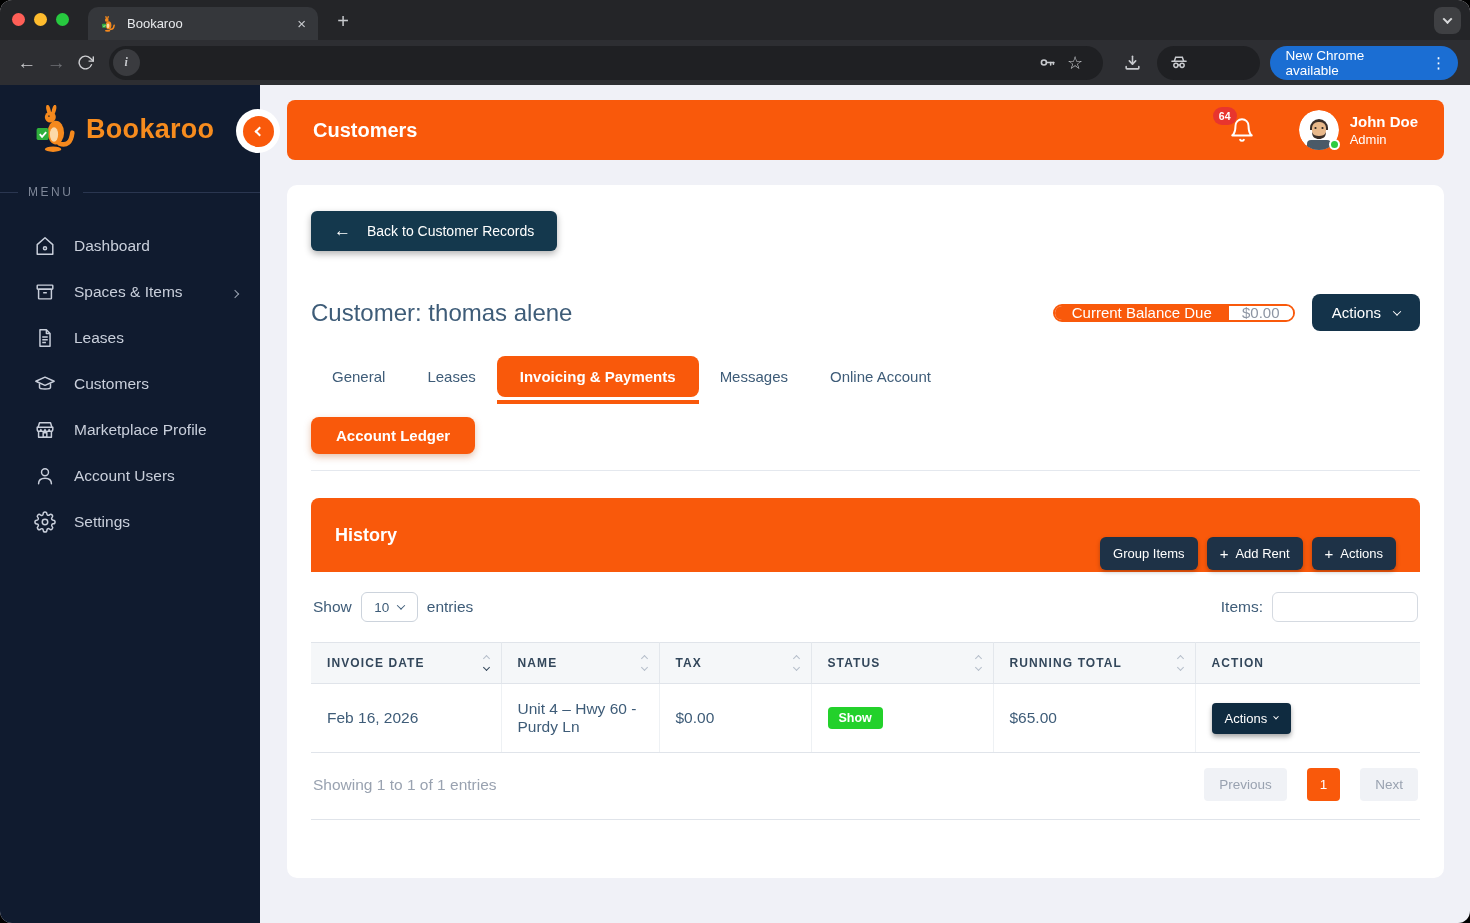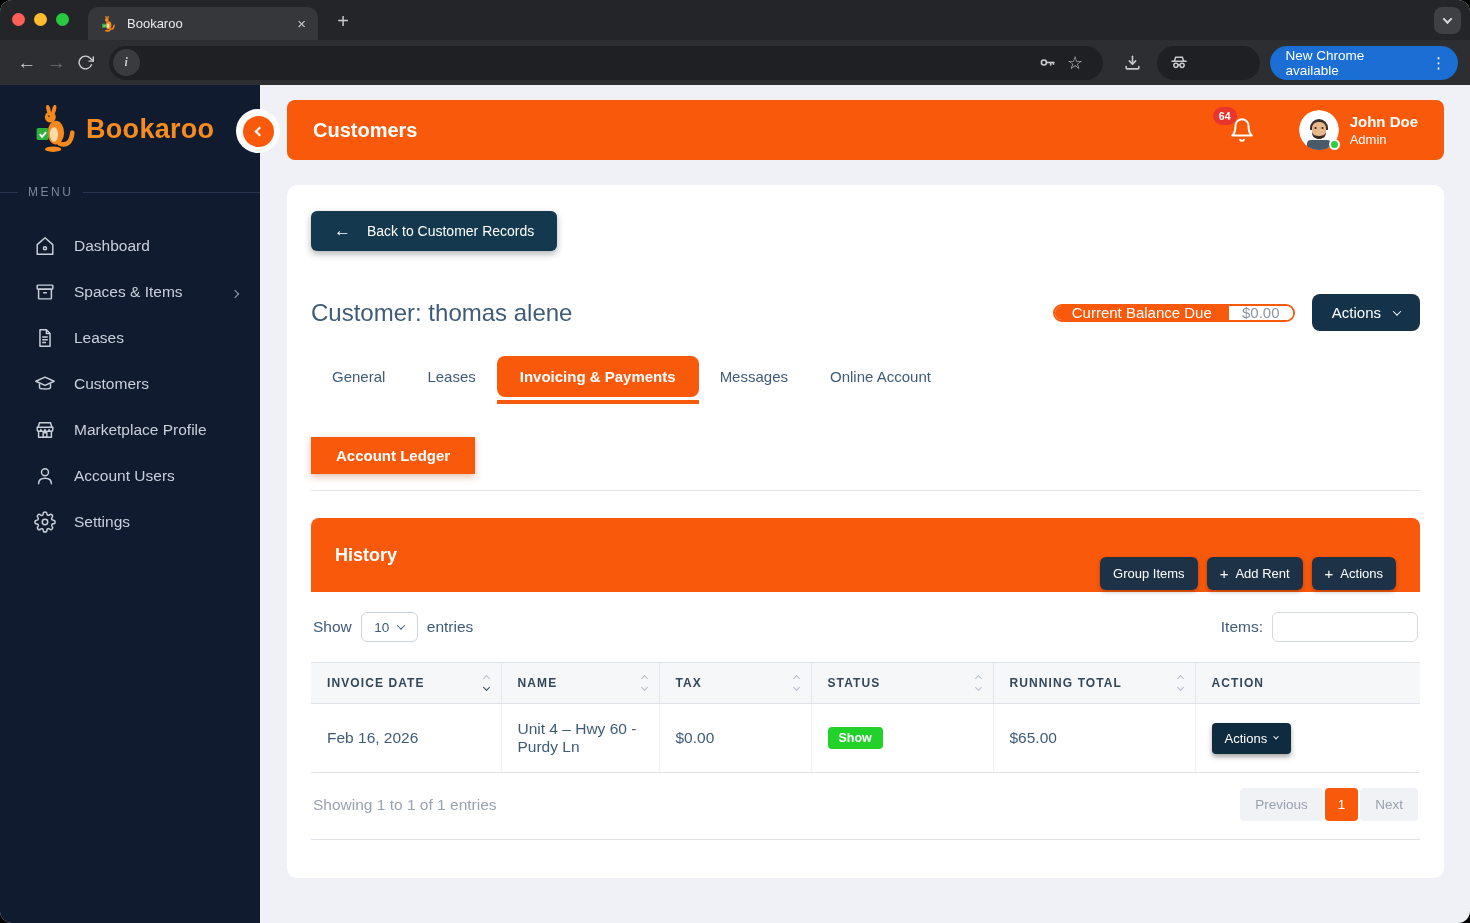--- a/index.html
+++ b/index.html
@@ -78,7 +78,7 @@
   .tab-item.active { background:#f9590b; color:#fff; font-weight:700; border-radius:8px; padding:12px 23px; position:relative; }
   .tab-item.active::after { content:''; position:absolute; left:0; right:0; bottom:-7px; height:4px; background:#f9590b; }
 
-  .ledger-btn { margin-top:40px; display:inline-block; background:#f9590b; color:#fff; font-weight:700; font-size:15px; padding:10px 25px; border-radius:0; box-shadow:0 3px 7px rgba(180,80,20,.35); }
+  .ledger-btn { margin-top:20px; display:inline-block; background:#f9590b; color:#fff; font-weight:700; font-size:15px; padding:10px 25px; border-radius:8px; box-shadow:0 3px 7px rgba(180,80,20,.35); }
   .rule { margin-top:16px; border-top:1px solid #e4e8ee; }
 
   .history { margin-top:27px; }

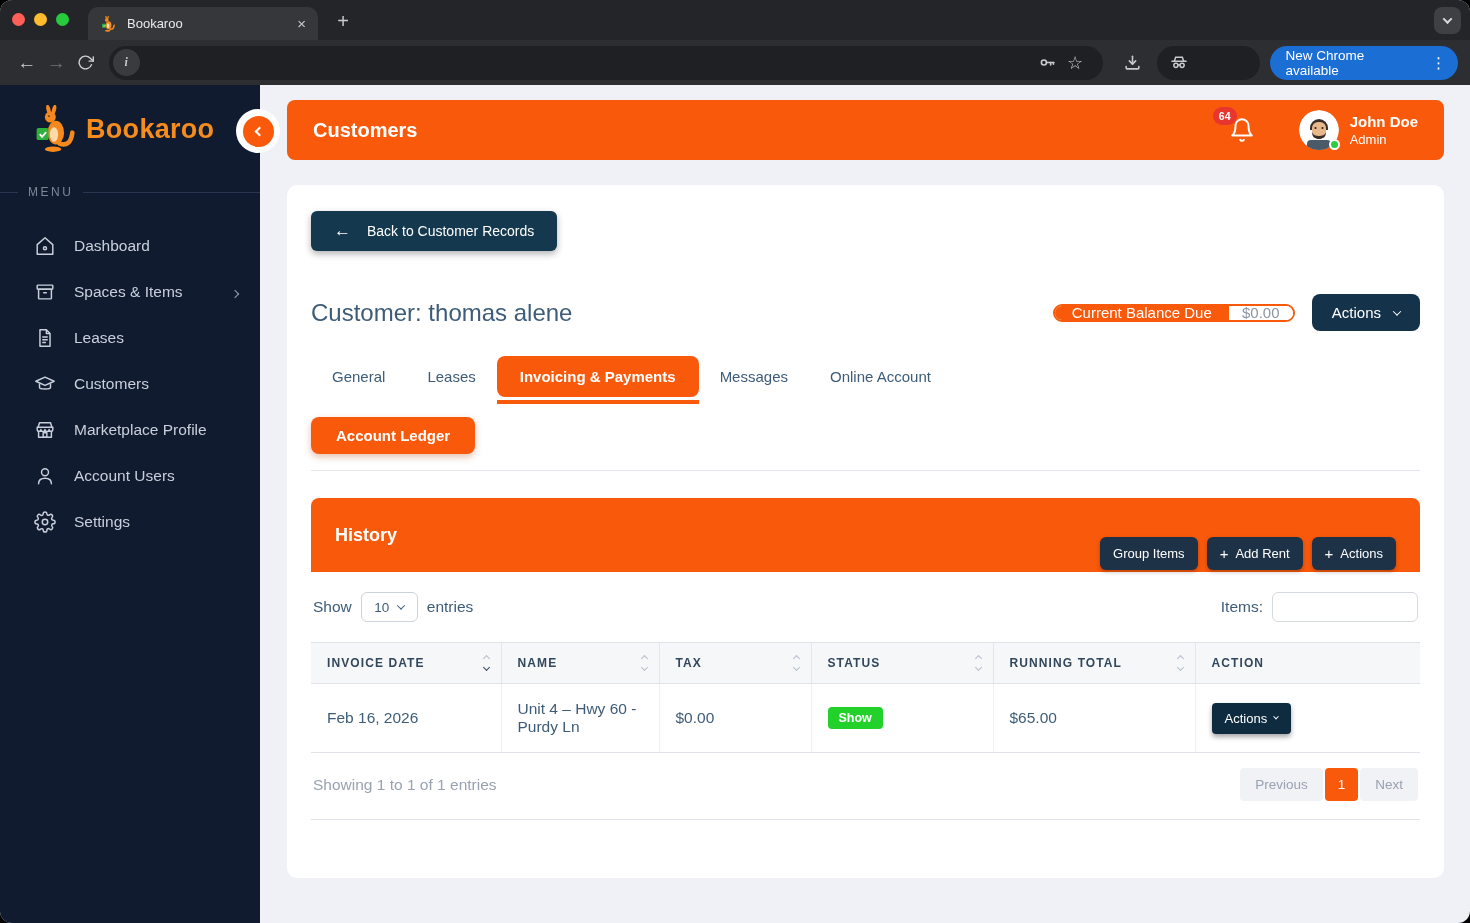--- a/index.html
+++ b/index.html
@@ -108,7 +108,7 @@
   .row-actions .chev { width:4px; height:4px; border-width:1.5px; }
 
   .table-footer { display:flex; align-items:center; padding:15px 2px 18px; border-bottom:1px solid #e0e4ea; color:#99a2b0; font-size:15.5px; }
-  .pagination { margin-left:auto; display:flex; align-items:flex-end; gap:2px; }
+  .pagination { margin-left:auto; display:flex; align-items:flex-end; gap:20px; }
   .pg { background:#f0f2f6; color:#99a2b0; font-size:13.5px; padding:9px 15px; border-radius:4px; }
   .pg.current { background:#f9590b; color:#fff; padding:9px 13px; }
 </style>

